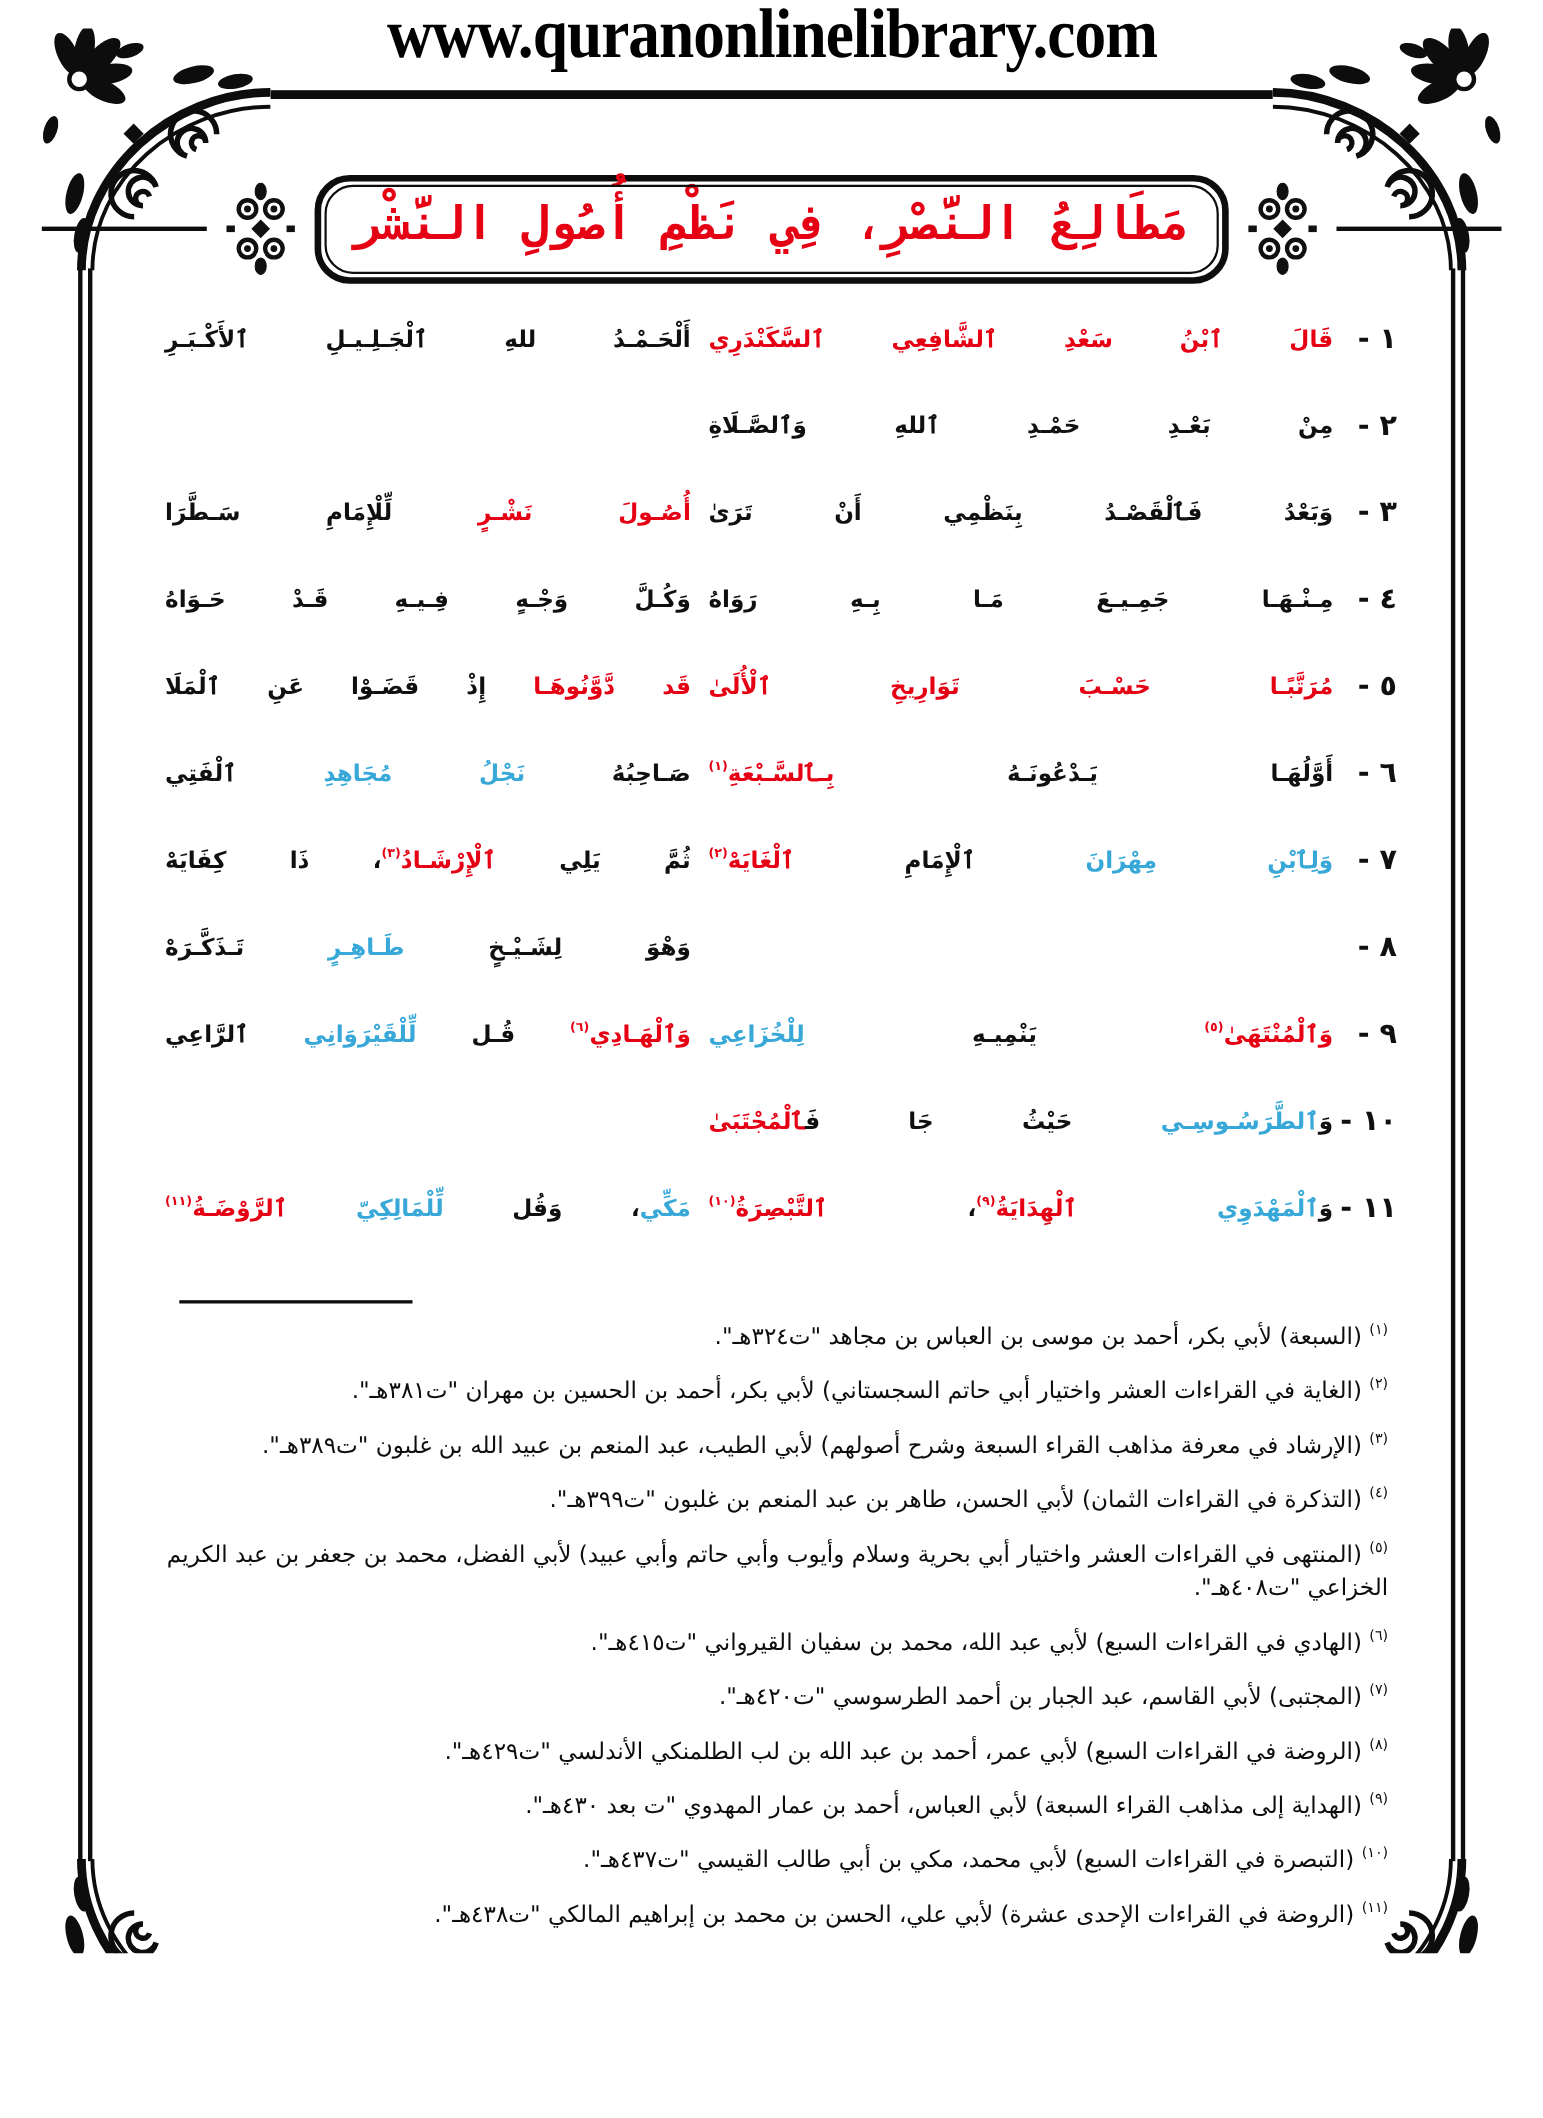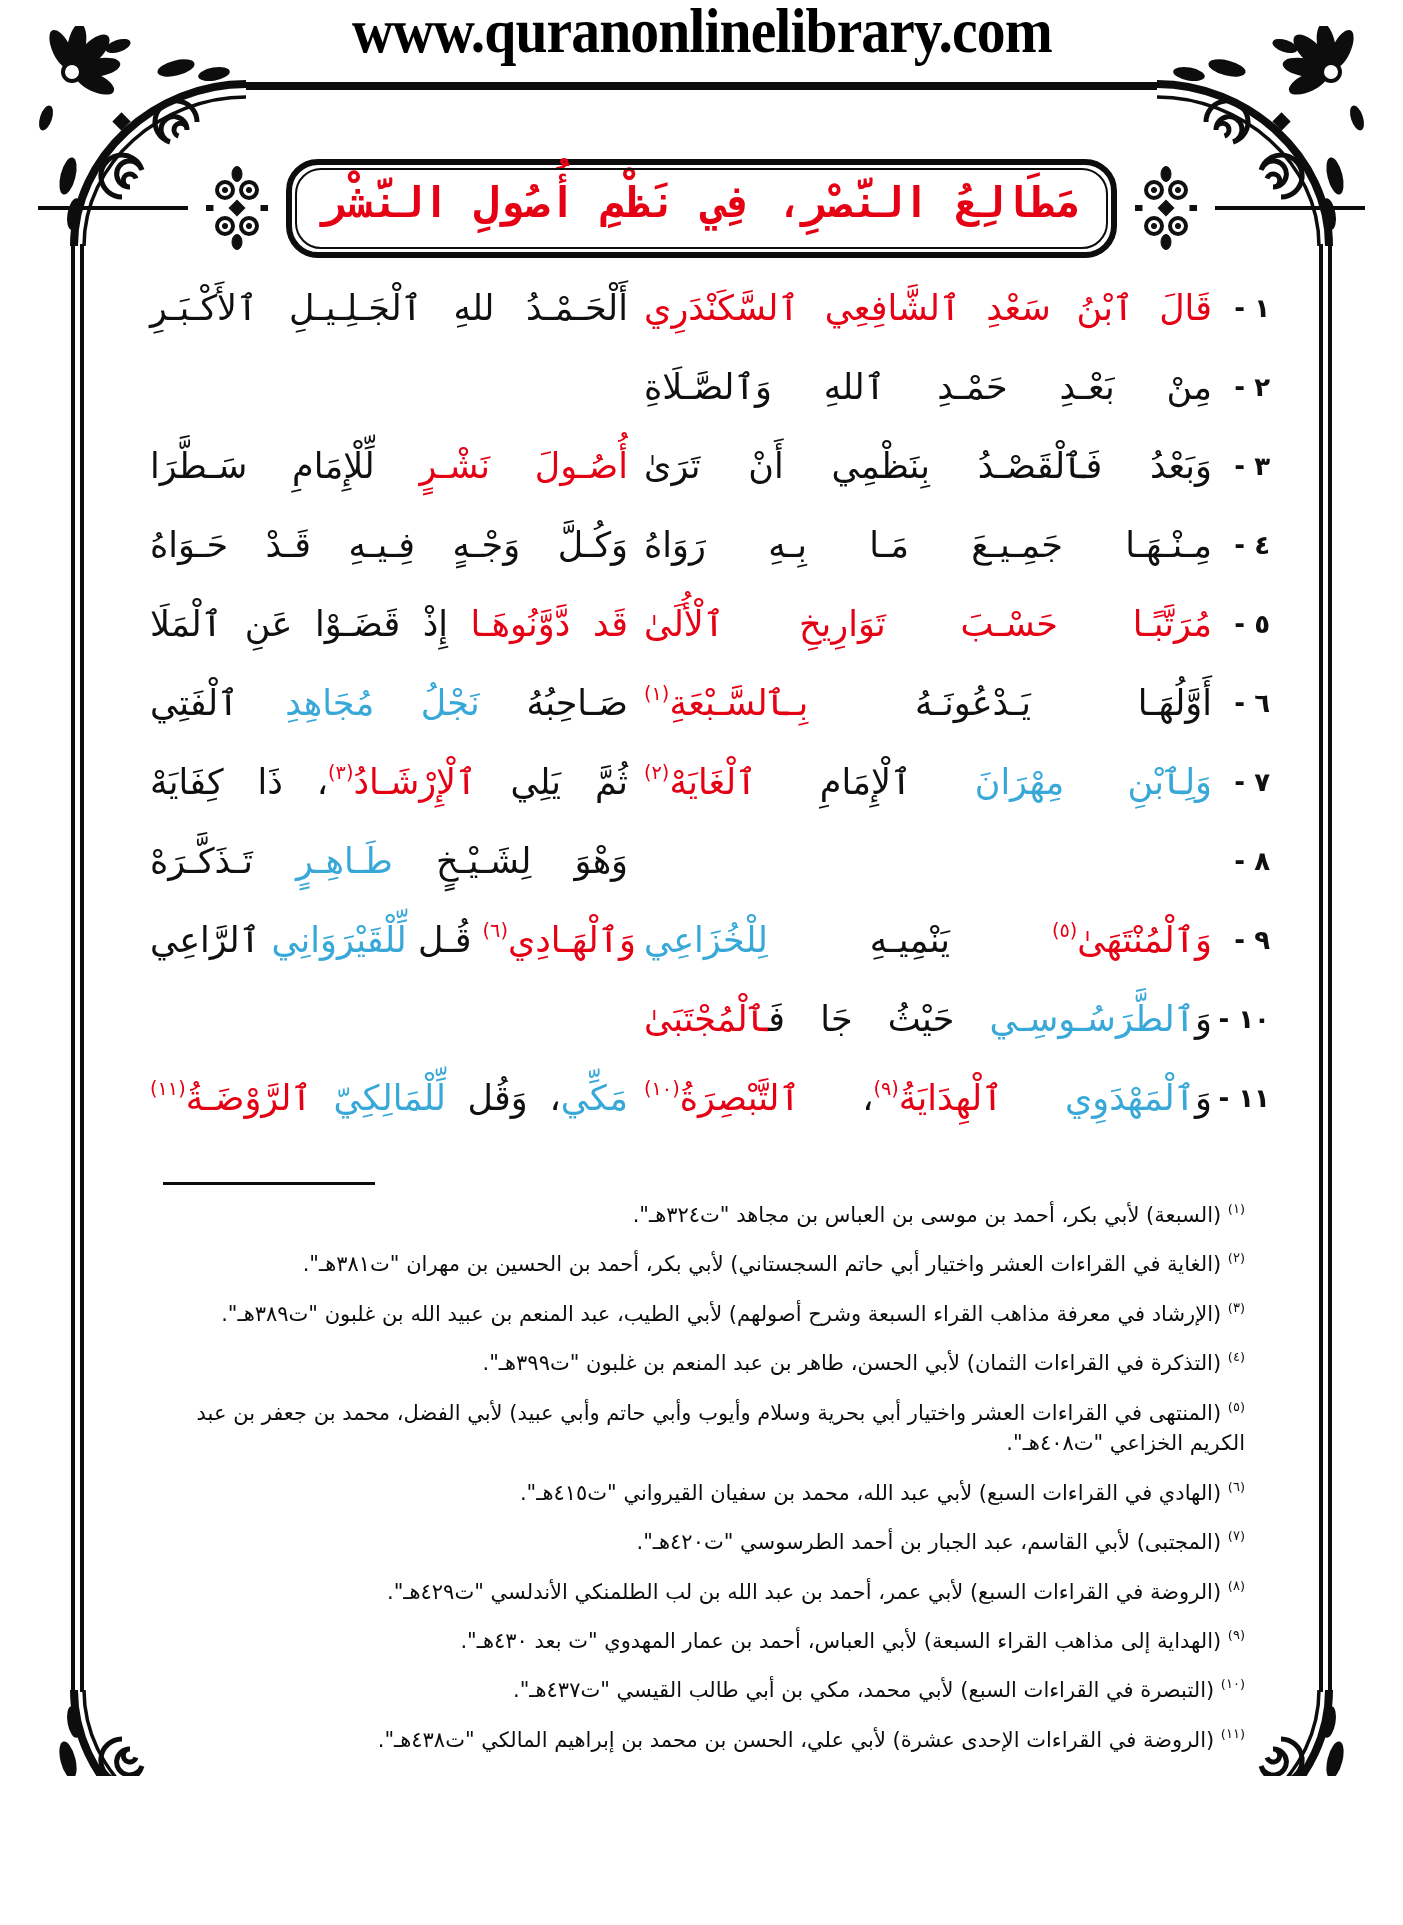--- a/index.html
+++ b/index.html
@@ -42,7 +42,7 @@
   .verses{position:absolute;top:268px;left:150px;right:133px;direction:rtl;}
   .verse{display:flex;align-items:center;height:79px;direction:rtl;}
   .vnum{flex:0 0 58px;font-size:26px;font-weight:bold;white-space:nowrap;}
-  .hemi{font-size:35px;font-weight:normal;white-space:nowrap;
+  .hemi{font-size:21px;font-weight:bold;white-space:nowrap;
         text-align:justify;text-align-last:justify;overflow:visible;}
   .hemi-r{flex:0 0 568px;}
   .hemi-l{flex:0 0 478px;margin-right:auto;}

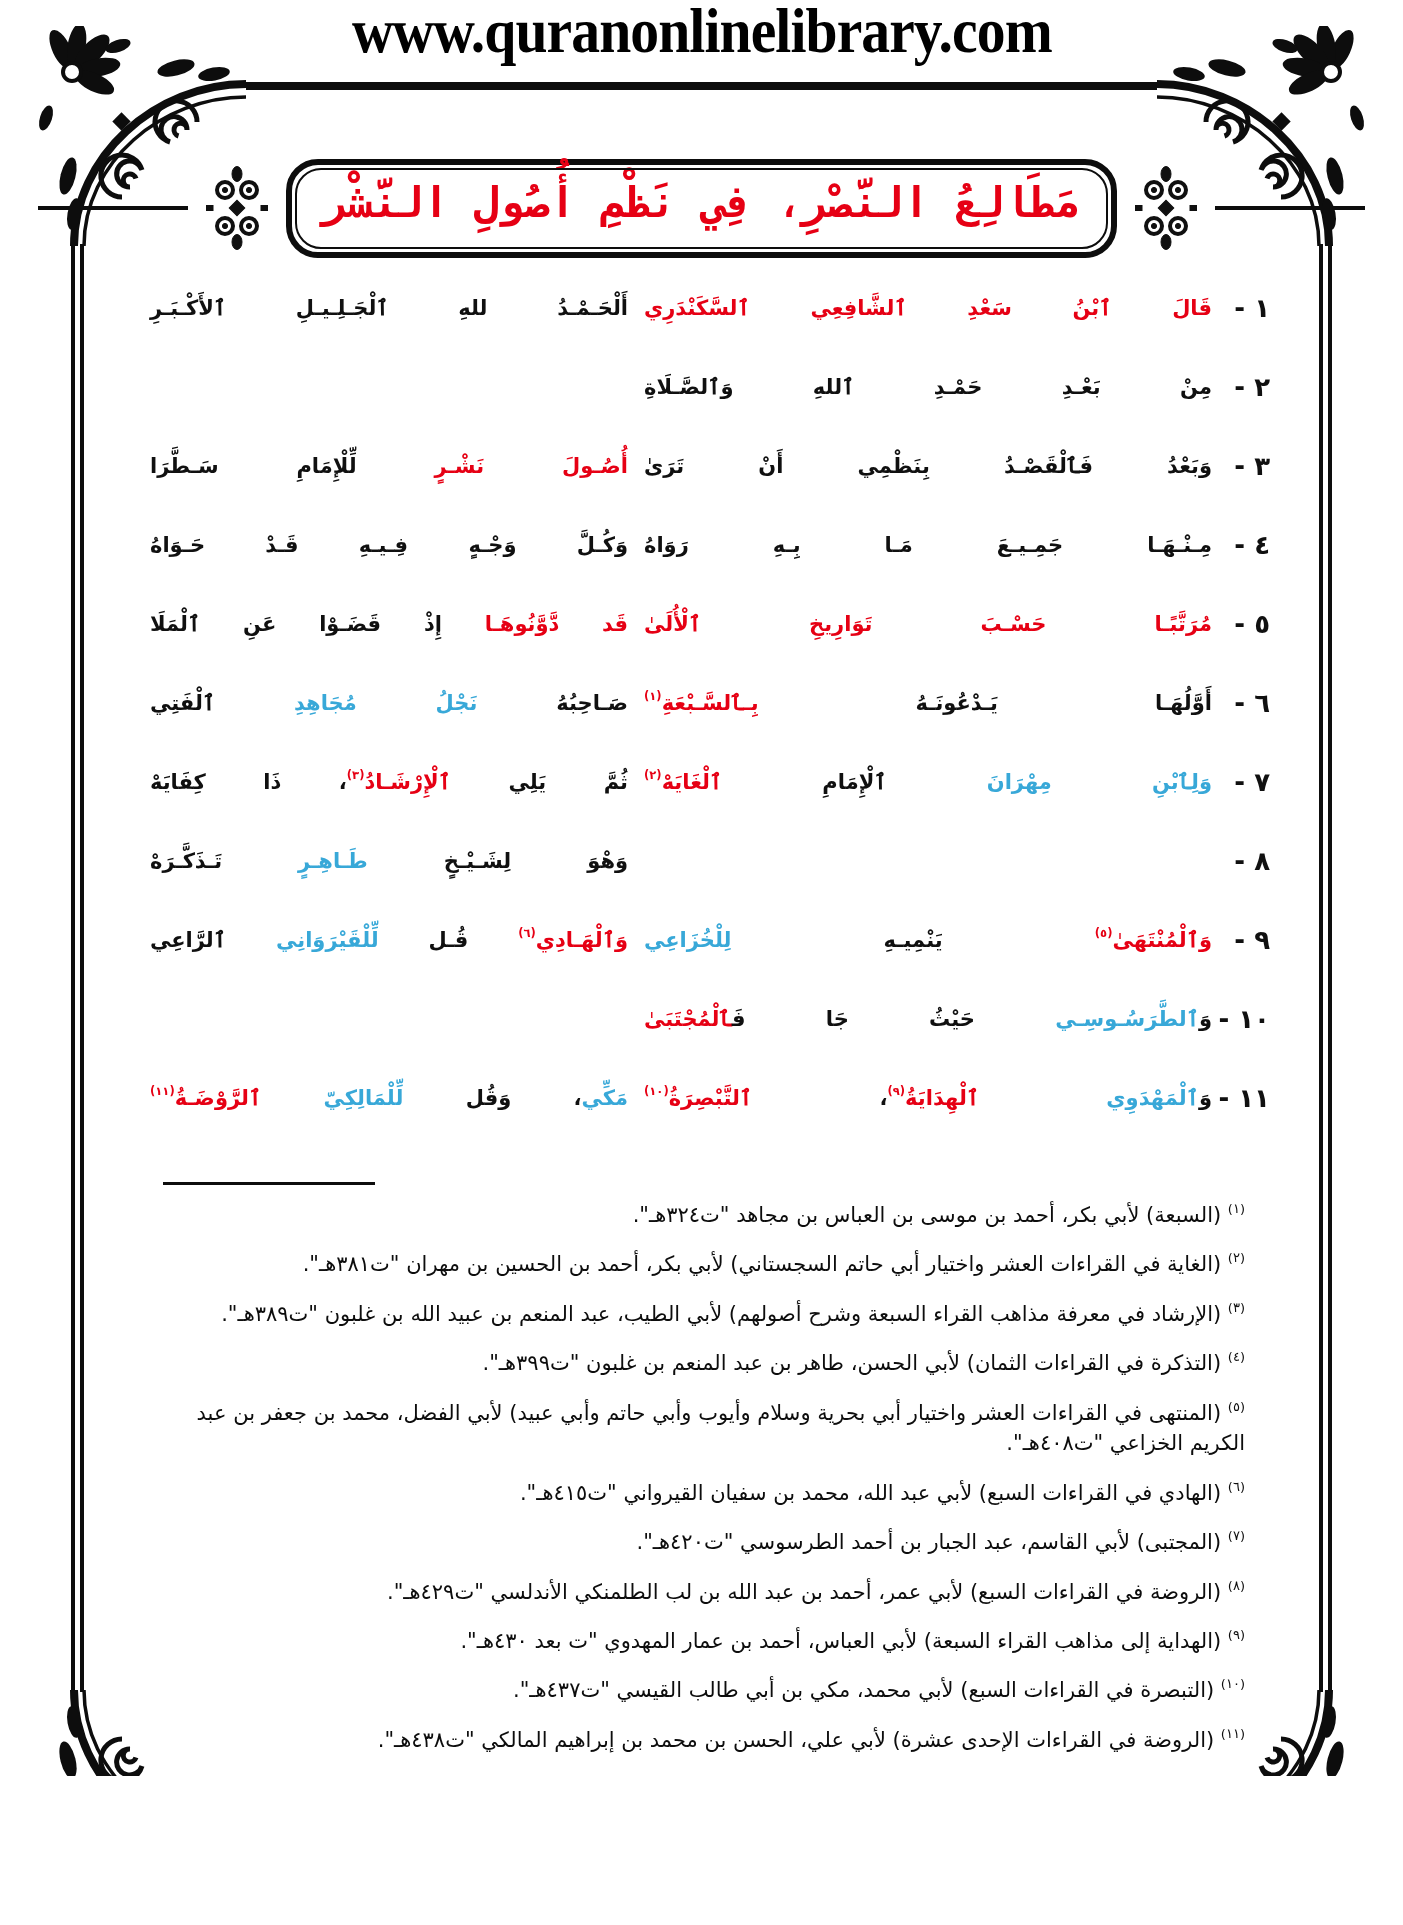--- a/index.html
+++ b/index.html
@@ -51,7 +51,7 @@
 
   
   .fn-sep{position:absolute;left:163px;top:1182px;width:212px;height:3px;background:#0d0d0d;}
-  .footnotes{position:absolute;top:1200px;left:150px;right:158px;direction:rtl;text-align:right;}
+  .footnotes{position:absolute;top:1200px;left:150px;right:141px;direction:rtl;text-align:right;}
   .fn{margin:0 0 19px;font-size:21px;line-height:1.45;color:#0d0d0d;}
   .fn-mark{font-size:.62em;line-height:0;position:relative;top:-1px;}
 </style>

